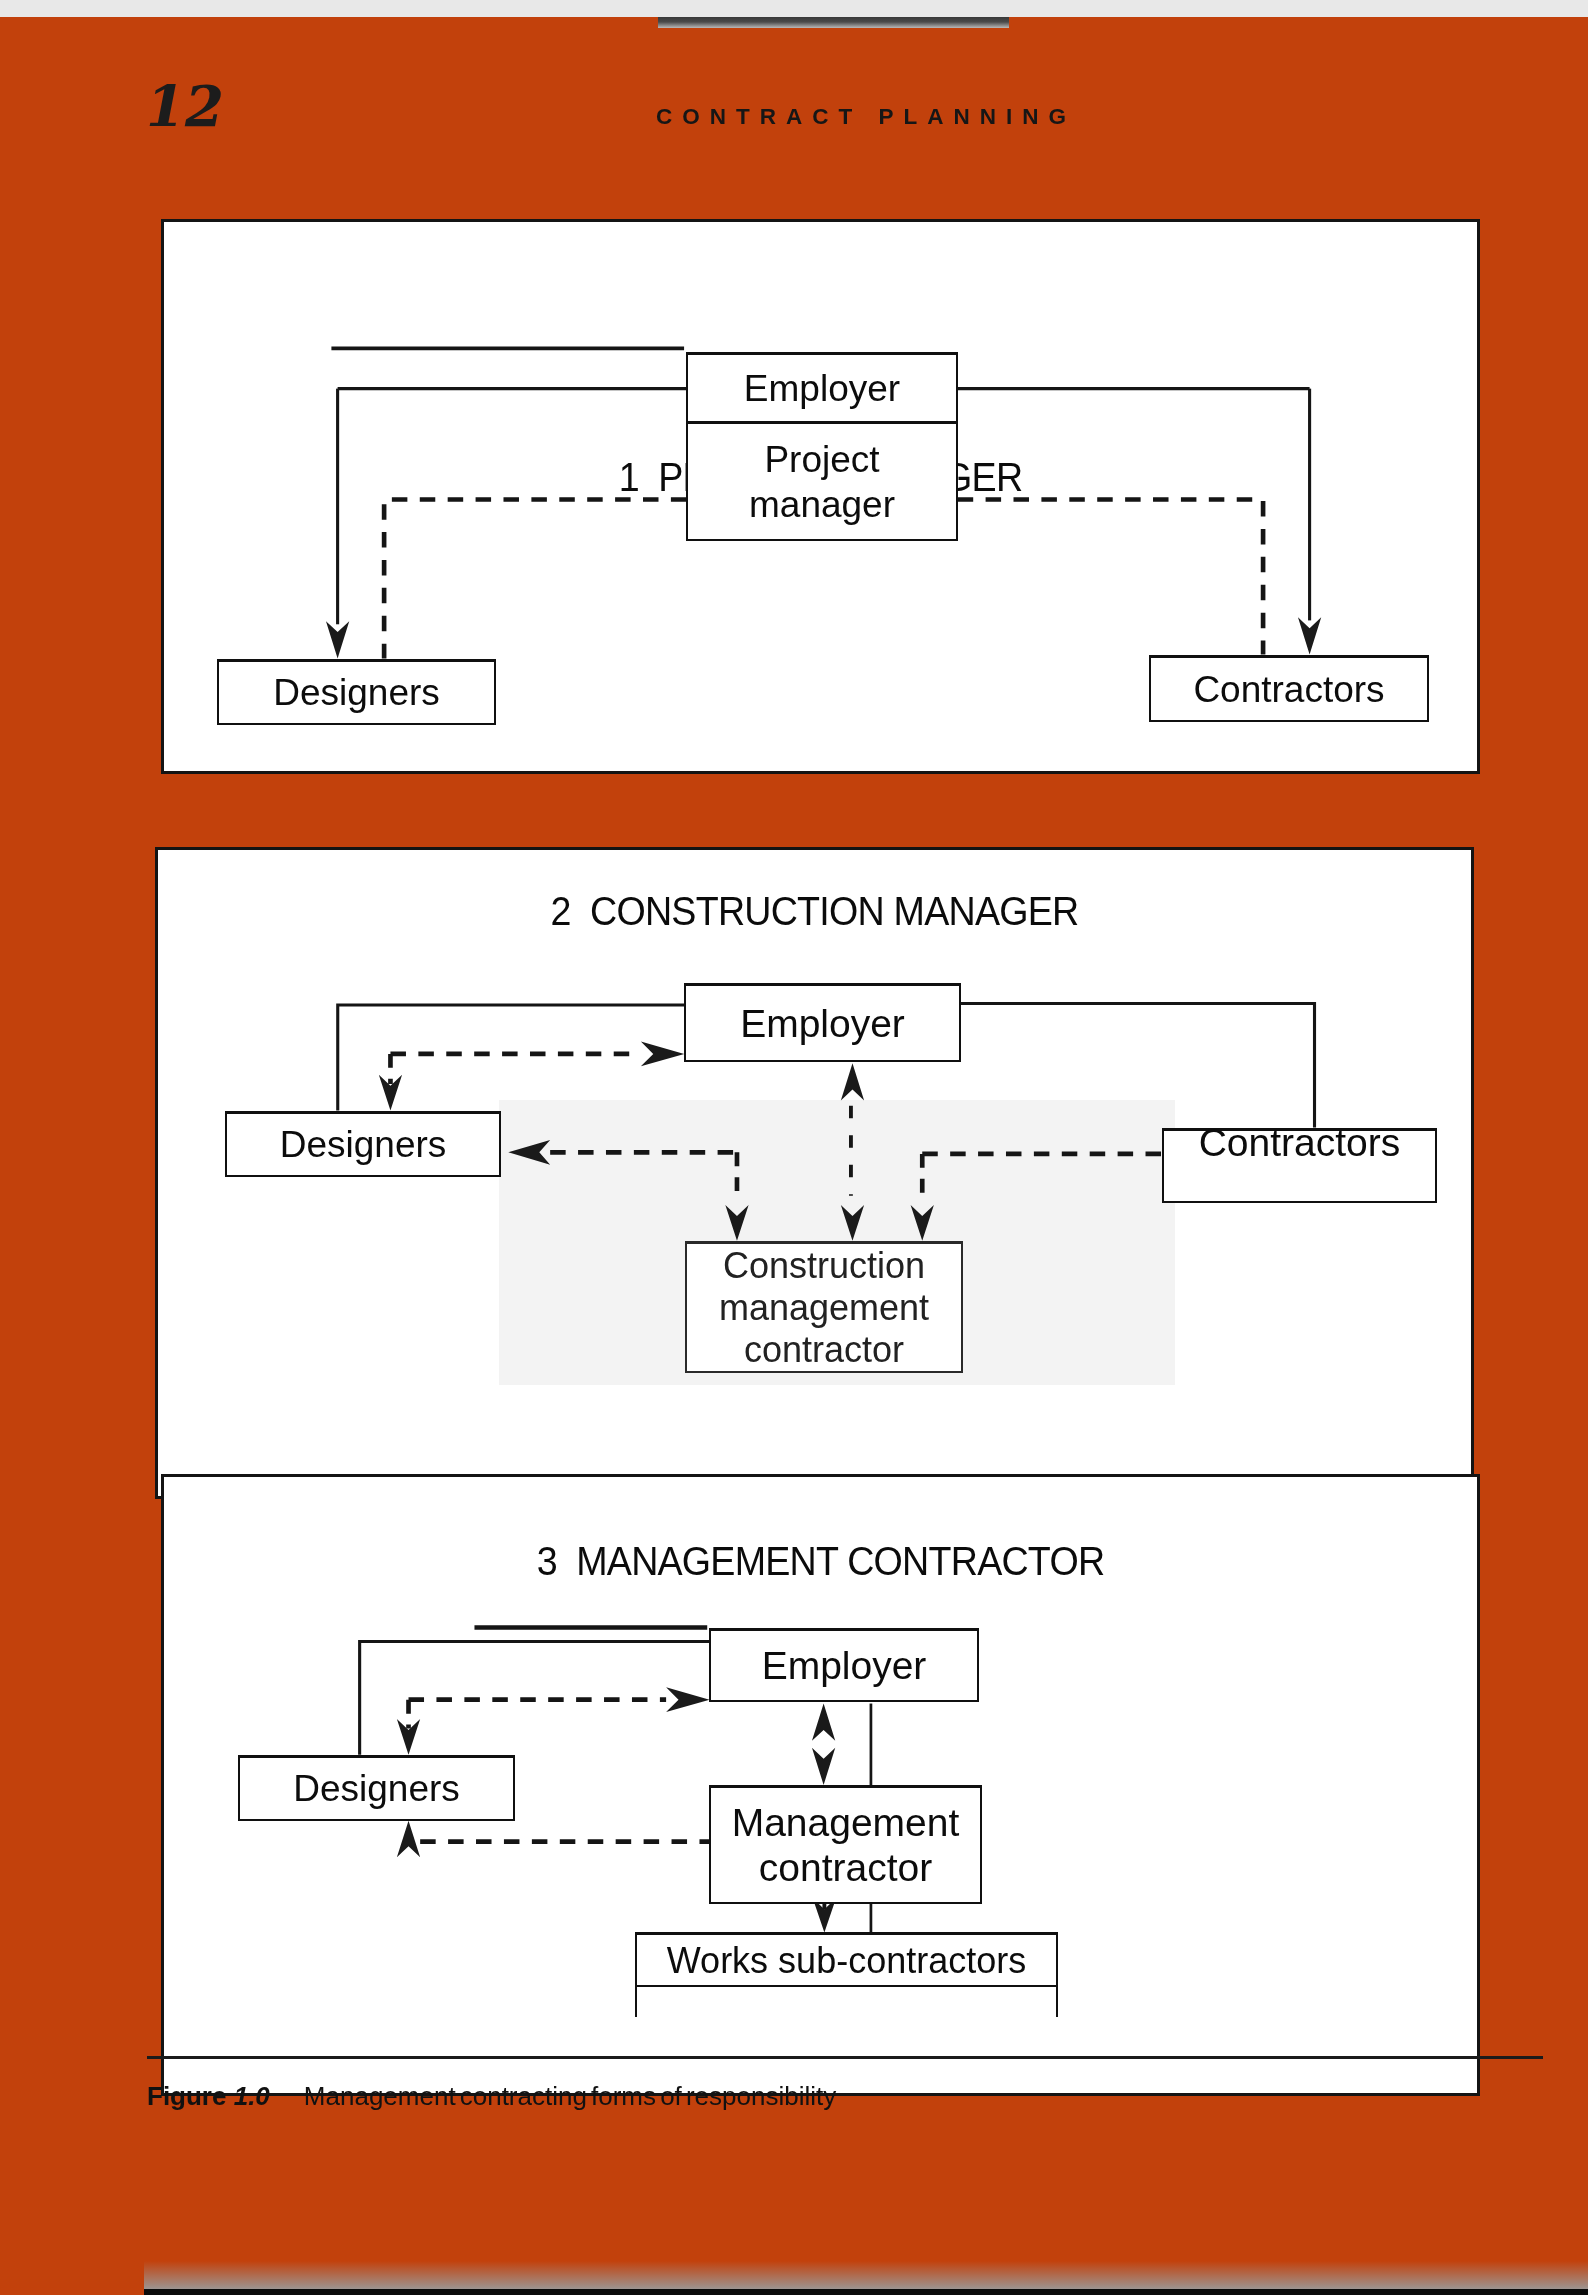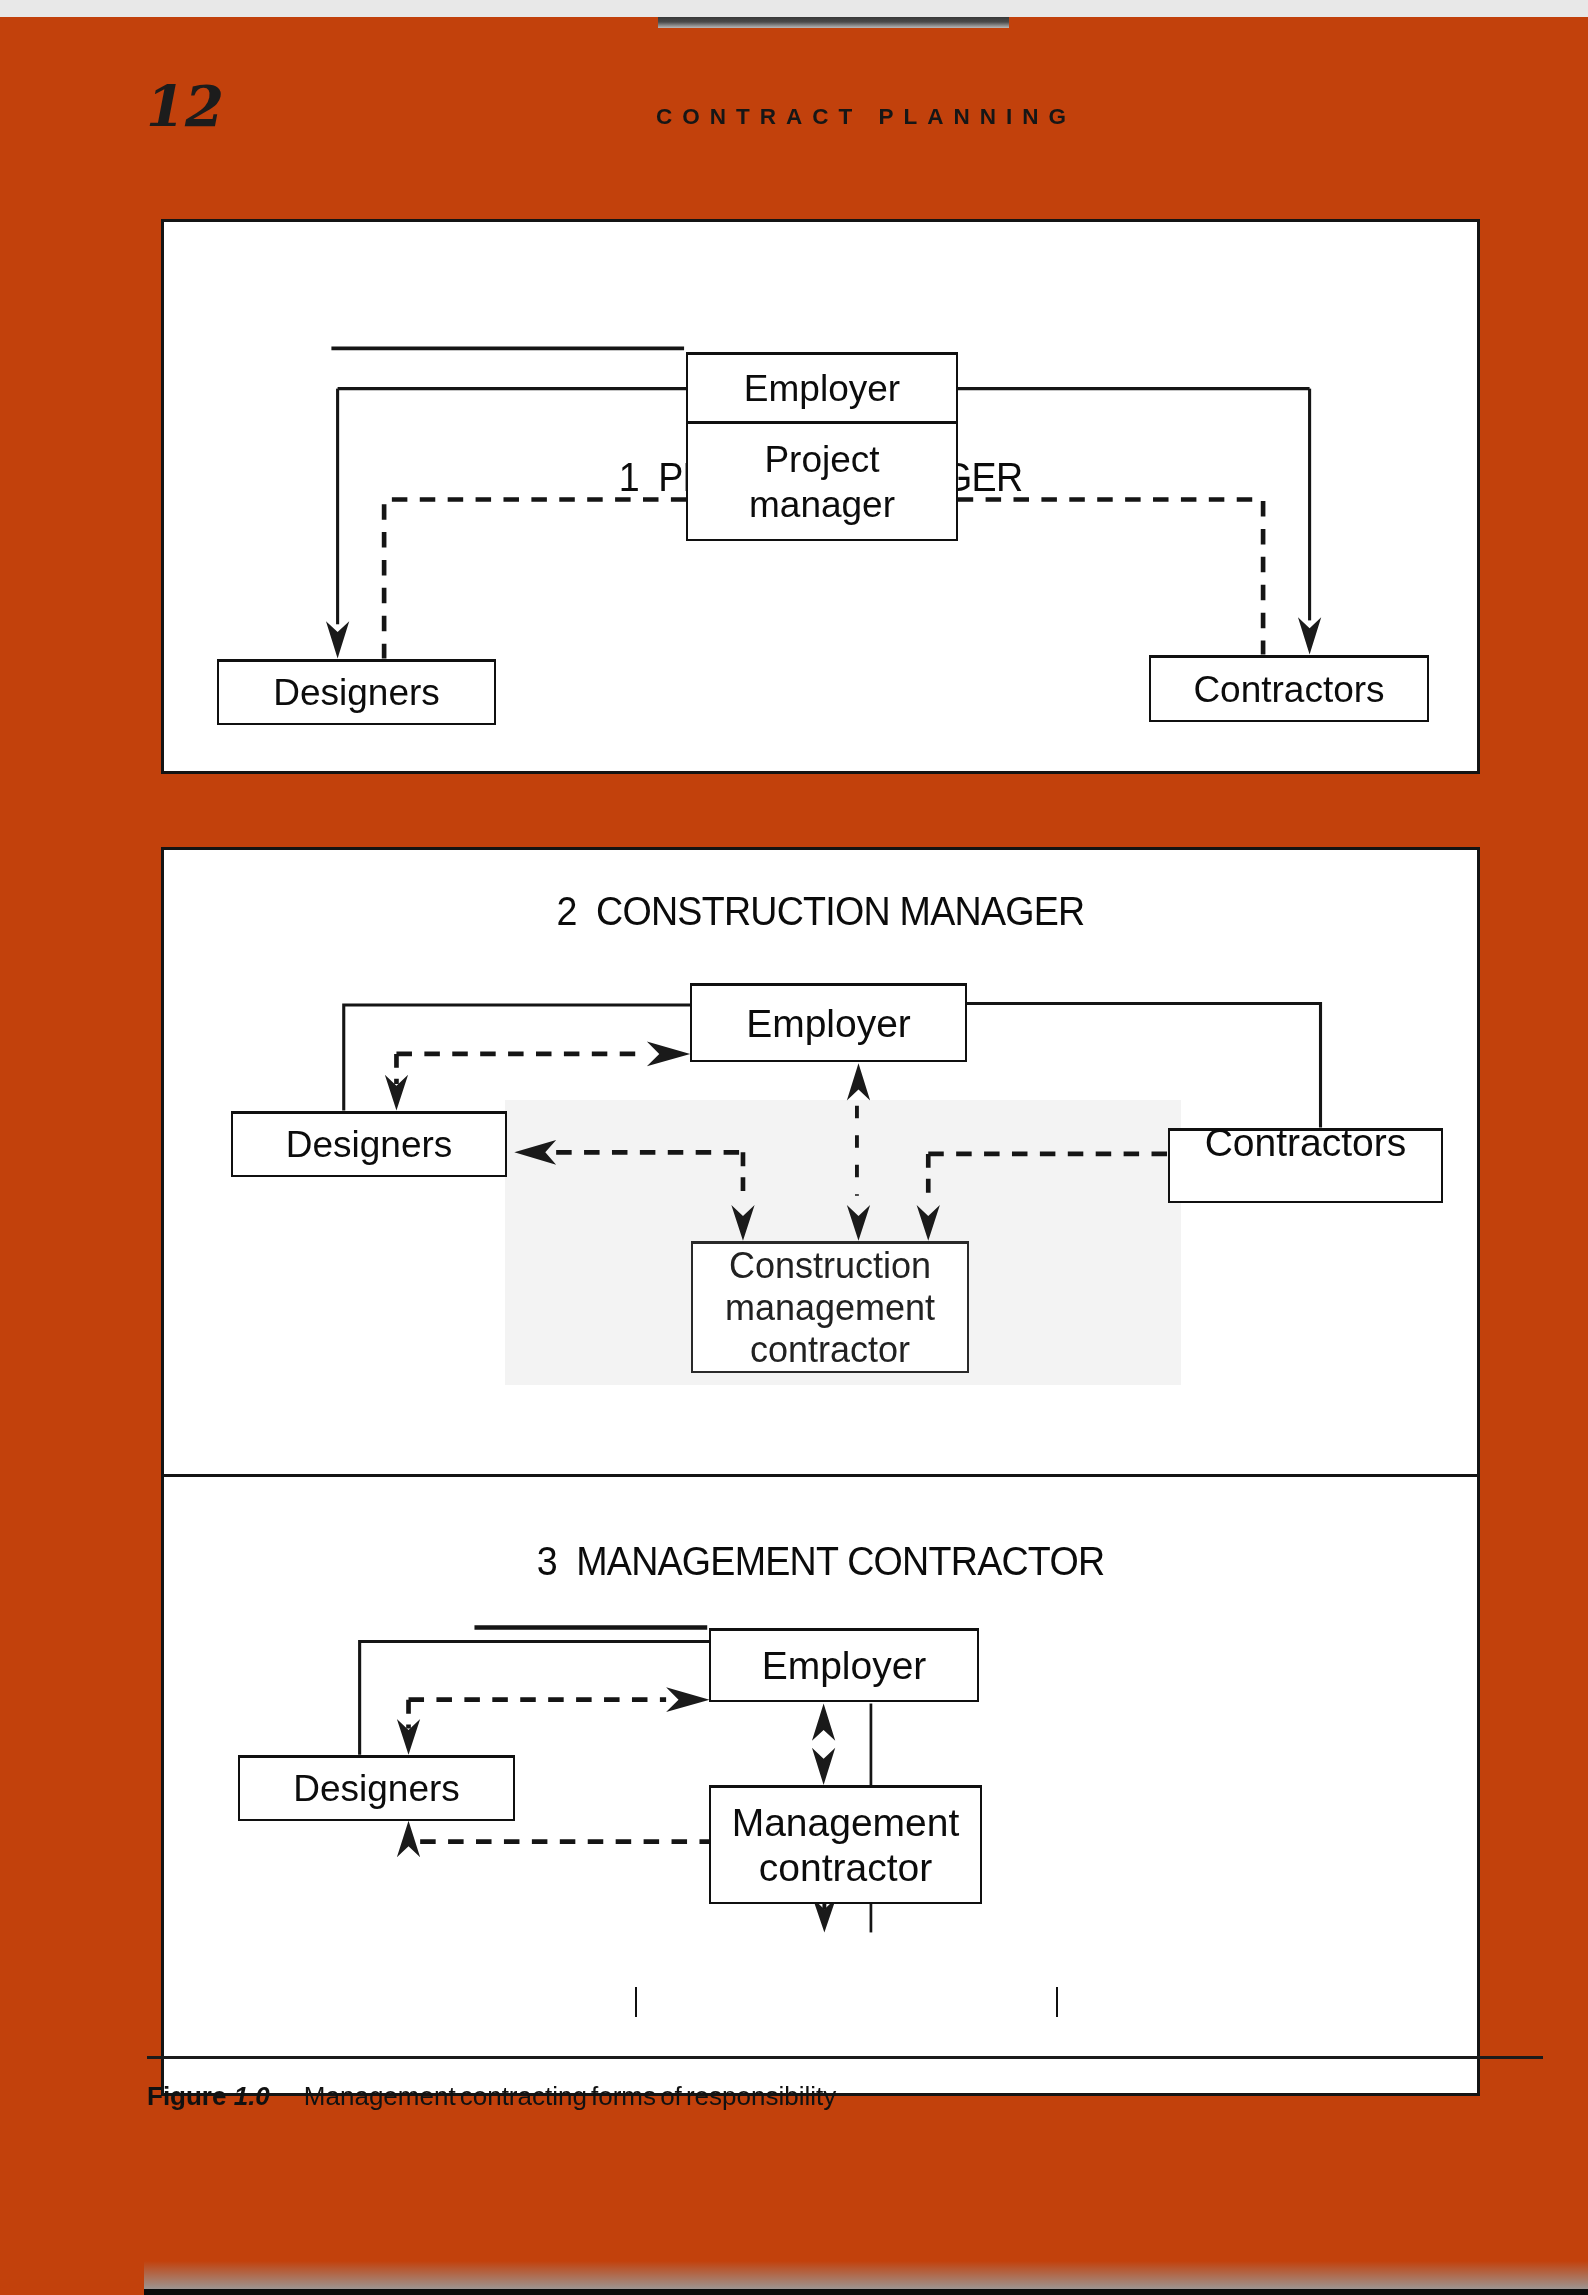--- a/index.html
+++ b/index.html
@@ -111,7 +111,7 @@
     </div>
   </div>
 
-  <div class="obox" style="left:161px; top:830px; width:1319px; height:652px;">
+  <div class="obox" style="left:155px; top:830px; width:1319px; height:652px;">
     <div class="dtitle" style="top:39px;">2  CONSTRUCTION MANAGER</div>
 
     <div class="tint" style="left:341px; top:250px; width:676px; height:285px;"></div>

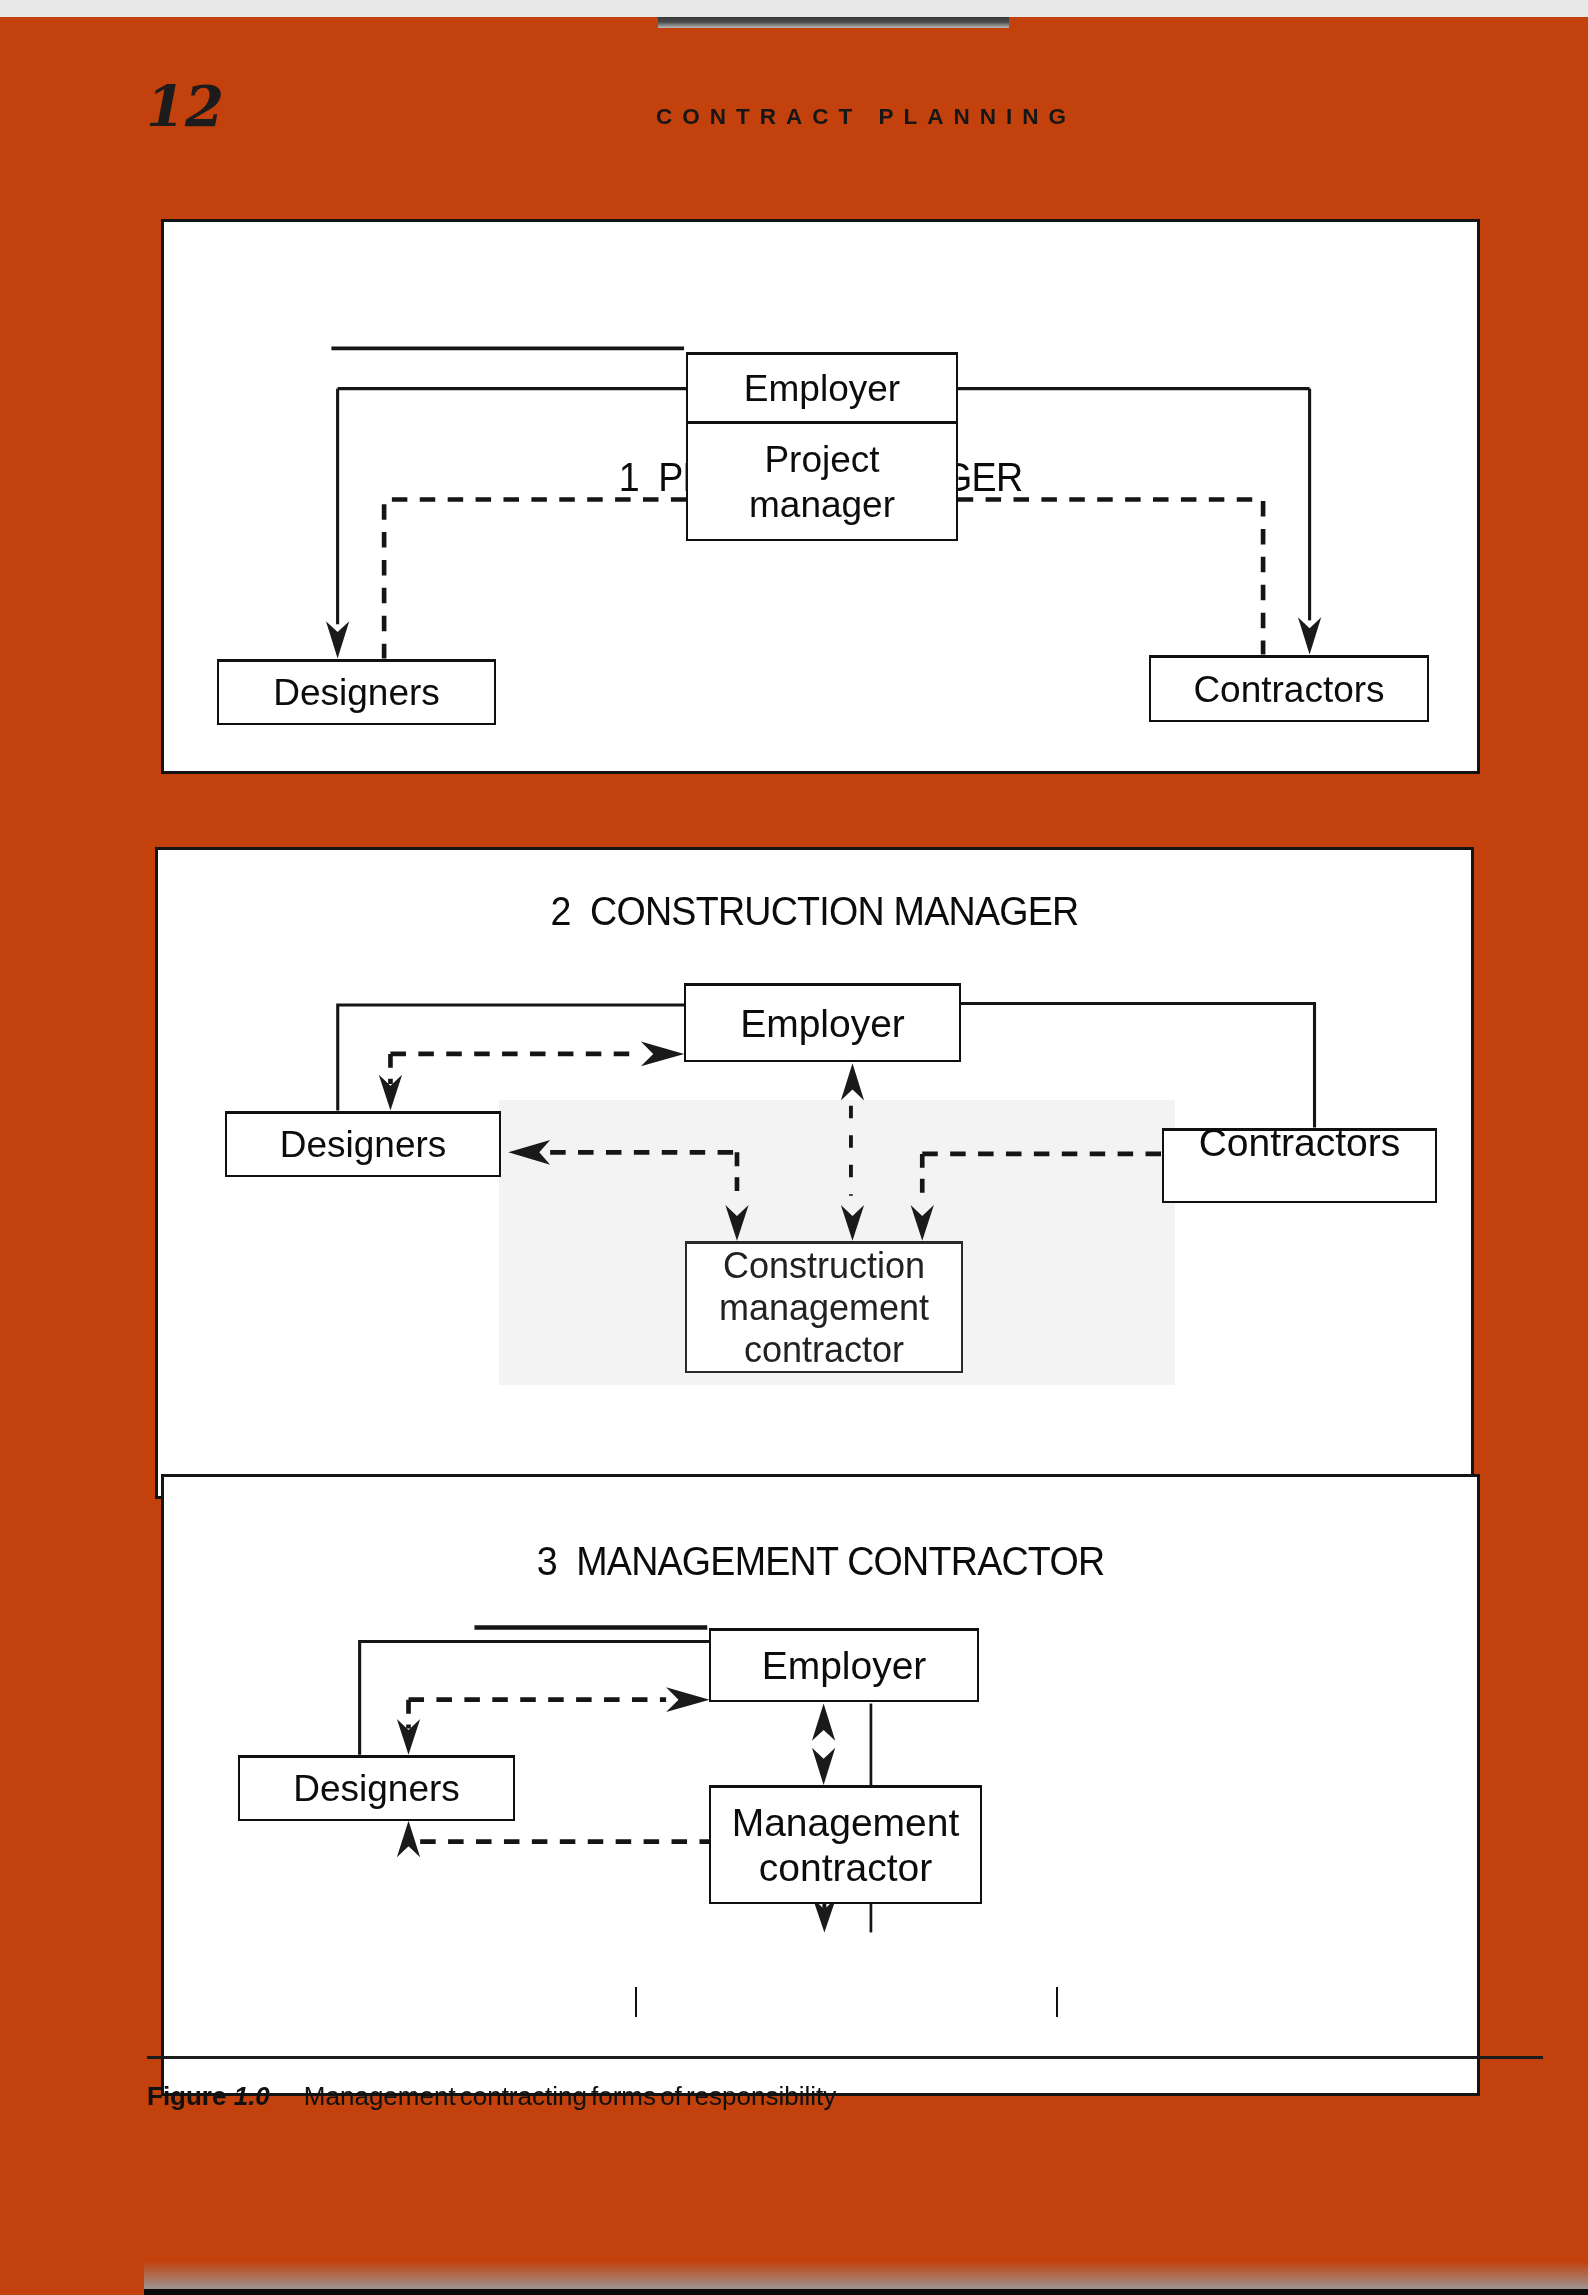--- a/index.html
+++ b/index.html
@@ -198,6 +198,9 @@
 contractor</span>
     </div>
 
+    <div class="node" style="left:471px; top:455px; width:423px; height:55px; font-size:36px; border-top-width:3.1px;">
+      <span class="lbl">Works sub-contractors</span>
+    </div>
     <div class="wsc-ext" style="left:471px; top:510px; width:423px; height:29.5px;"></div>
   </div>
 

